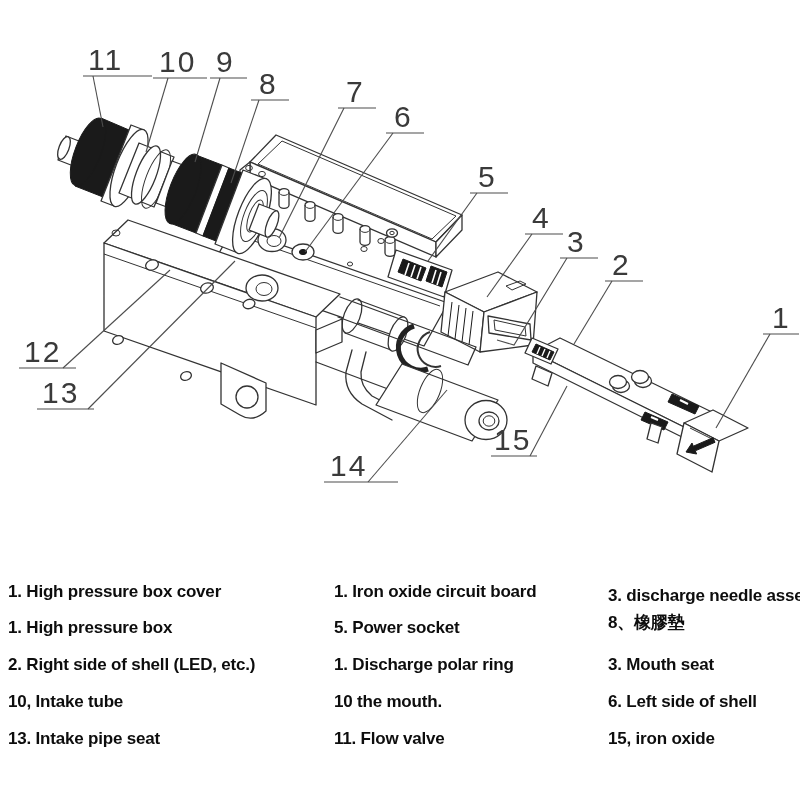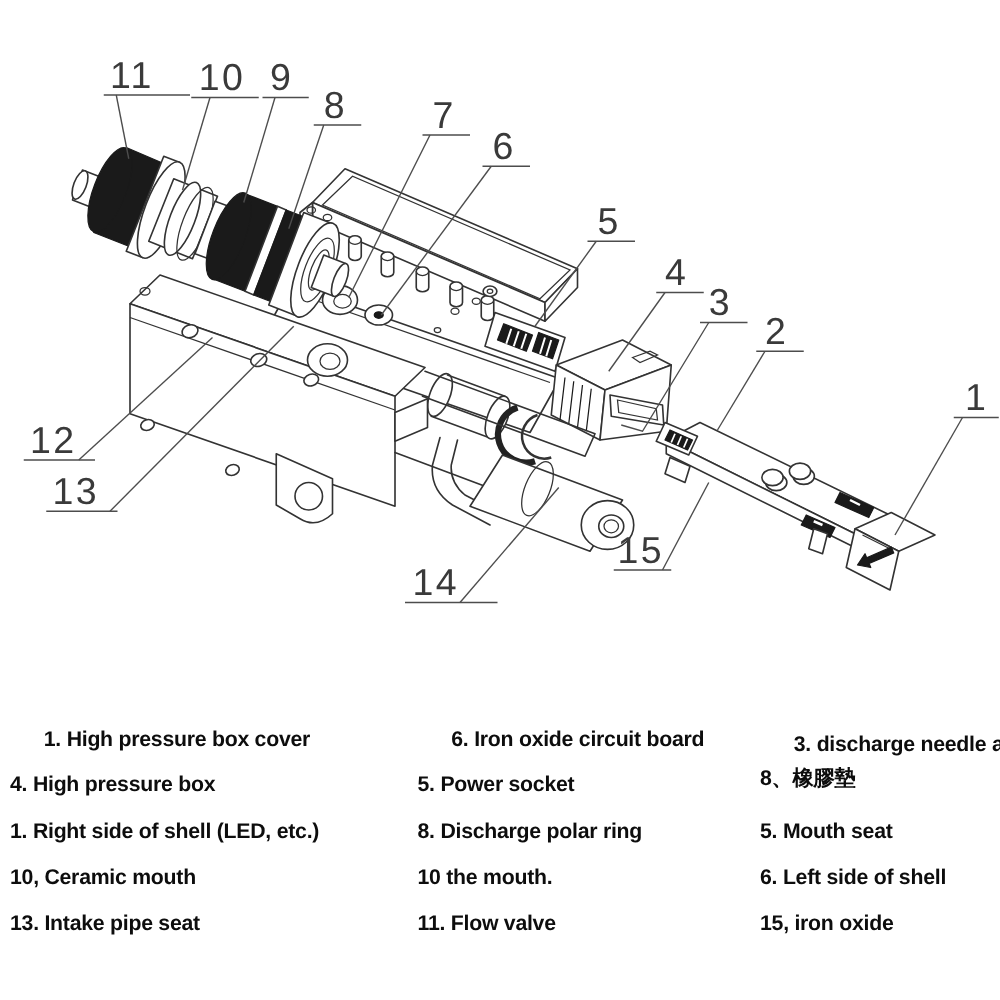--- a/index.html
+++ b/index.html
@@ -20,7 +20,7 @@
   .legend span{position:absolute;white-space:nowrap;color:#0d0d0d;font-weight:700;
                font-size:17px;letter-spacing:-0.2px;}
   .c1{left:8px;}  .c2{left:334px;}  .c3{left:608px;}
-  .r1{top:582px;margin-left:27px;} .r2{top:618px;} .r3{top:655px;} .r4{top:692px;} .r5{top:729px;}
+  .r1{top:582px;} .r2{top:618px;} .r3{top:655px;} .r4{top:692px;} .r5{top:729px;}
   .sz13{font-size:13.5px;top:586px;}
   .sz16{font-size:16px;}
   .sz18{font-size:18px;}

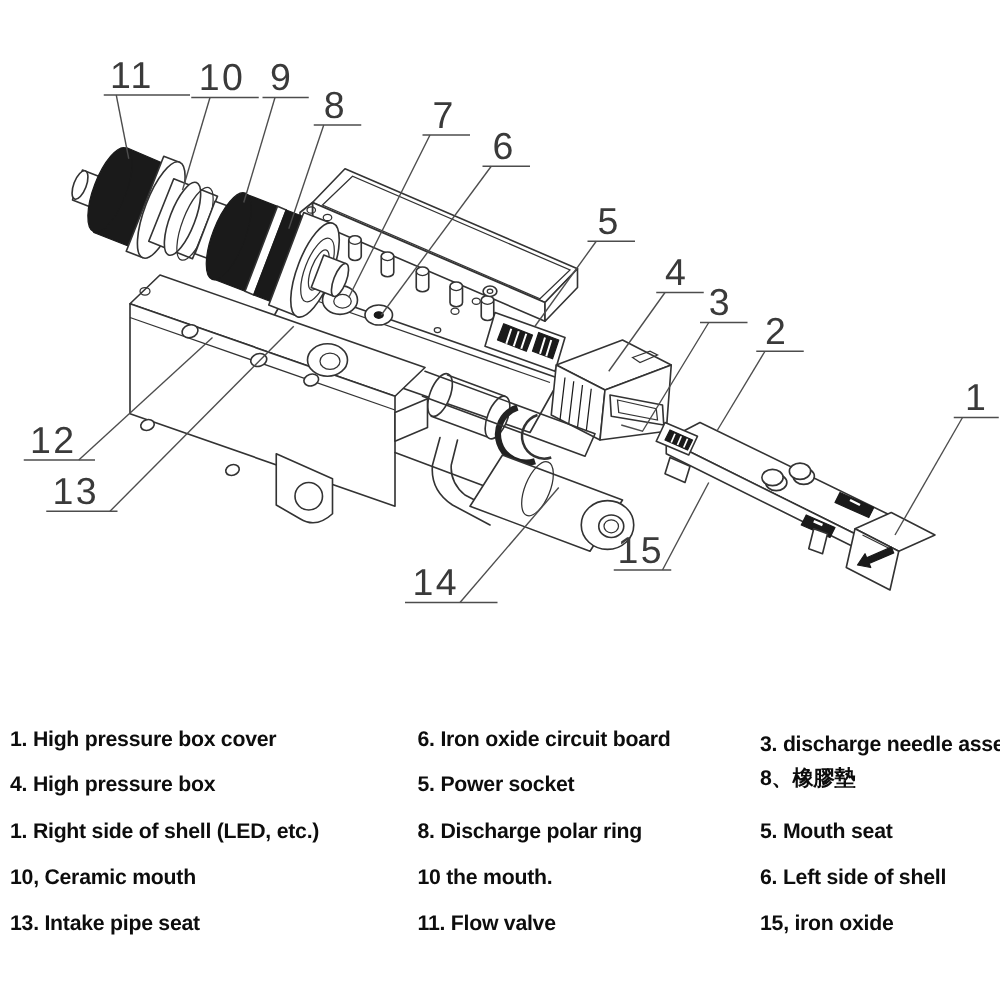--- a/index.html
+++ b/index.html
@@ -242,7 +242,7 @@
 
   <div class="legend">
     <span class="c1 r1">1. High pressure box cover</span>
-    <span class="c2 r1">6. Iron oxide circuit board</span>
+    <span class="c2 r1">1. Iron oxide circuit board</span>
     <span class="c3 r1 sz13">3. discharge needle assembly</span>
     <span class="c1 r2">4. High pressure box</span>
     <span class="c2 r2 sz19">5. Power socket</span>

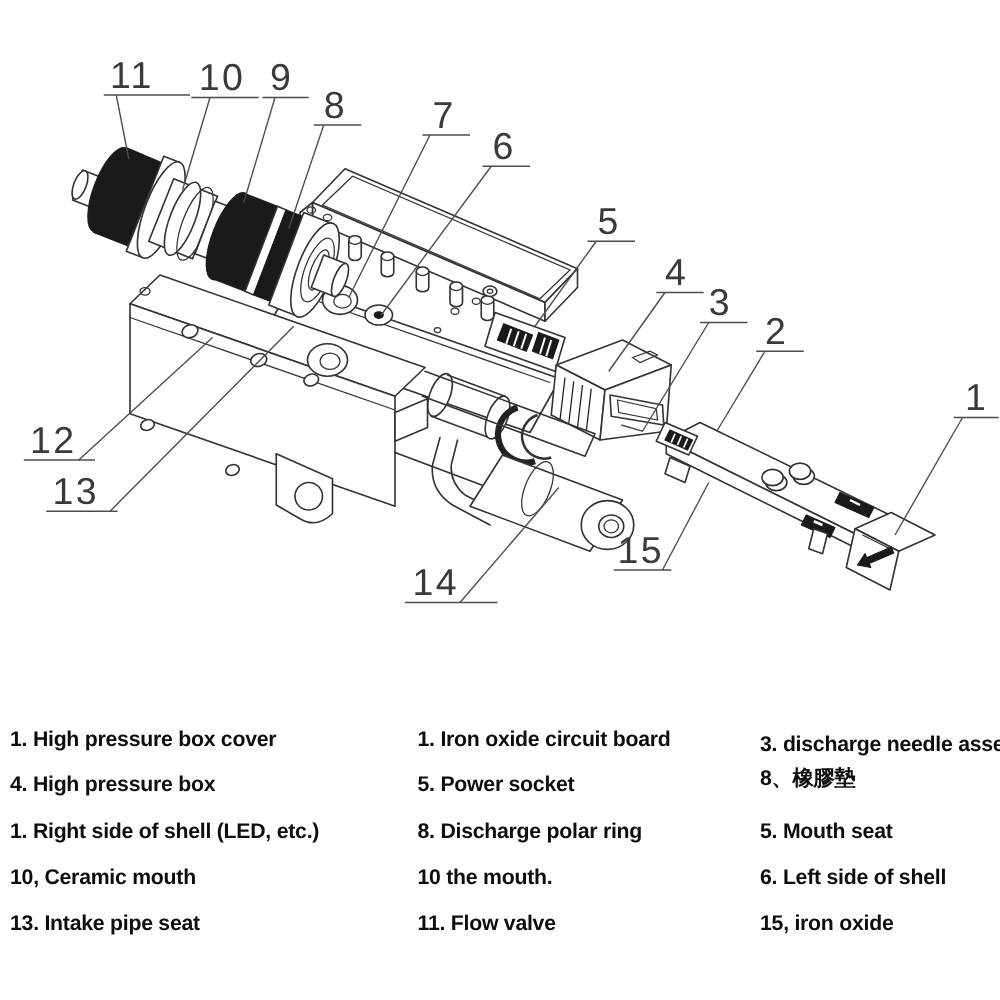--- a/index.html
+++ b/index.html
@@ -244,7 +244,7 @@
     <span class="c1 r1">1. High pressure box cover</span>
     <span class="c2 r1">1. Iron oxide circuit board</span>
     <span class="c3 r1 sz13">3. discharge needle assembly</span>
-    <span class="c1 r2">4. High pressure box</span>
+    <span class="c1 r2">1. High pressure box</span>
     <span class="c2 r2 sz19">5. Power socket</span>
     <span class="c3 r2 cjk">8、橡膠墊</span>
     <span class="c1 r3">1. Right side of shell (LED, etc.)</span>

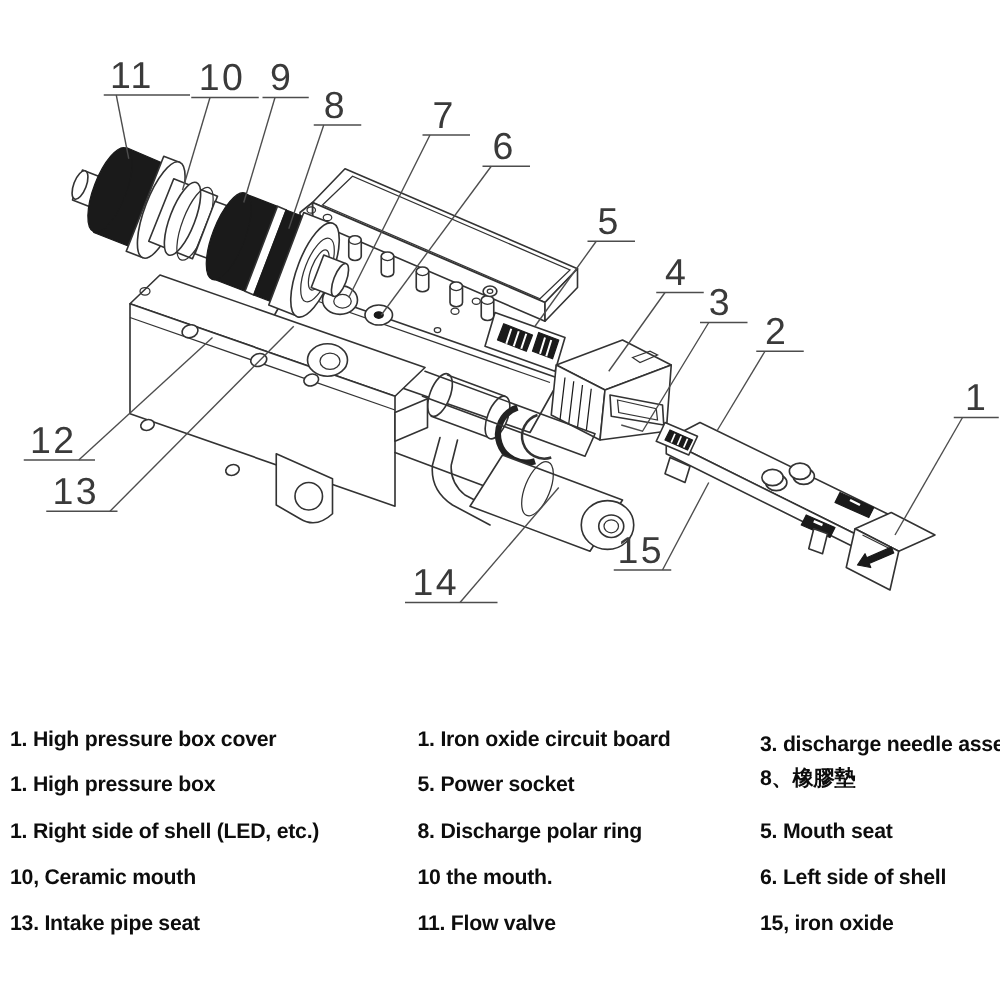--- a/index.html
+++ b/index.html
@@ -247,7 +247,7 @@
     <span class="c1 r2">1. High pressure box</span>
     <span class="c2 r2 sz19">5. Power socket</span>
     <span class="c3 r2 cjk">8、橡膠墊</span>
-    <span class="c1 r3">1. Right side of shell (LED, etc.)</span>
+    <span class="c1 r3">2. Right side of shell (LED, etc.)</span>
     <span class="c2 r3 sz16">8. Discharge polar ring</span>
     <span class="c3 r3 sz19">5. Mouth seat</span>
     <span class="c1 r4">10, Ceramic mouth</span>

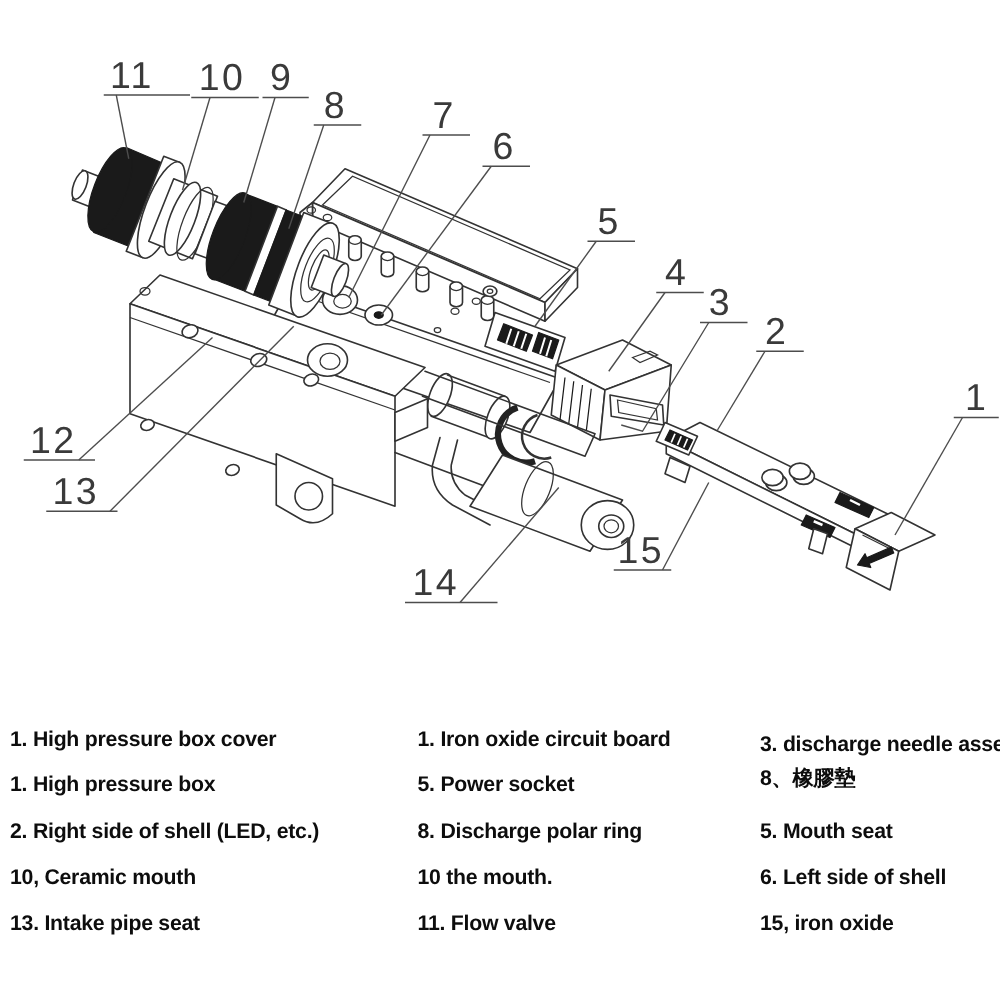--- a/index.html
+++ b/index.html
@@ -248,7 +248,7 @@
     <span class="c2 r2 sz19">5. Power socket</span>
     <span class="c3 r2 cjk">8、橡膠墊</span>
     <span class="c1 r3">2. Right side of shell (LED, etc.)</span>
-    <span class="c2 r3 sz16">8. Discharge polar ring</span>
+    <span class="c2 r3 sz16">1. Discharge polar ring</span>
     <span class="c3 r3 sz19">5. Mouth seat</span>
     <span class="c1 r4">10, Ceramic mouth</span>
     <span class="c2 r4 sz16">10 the mouth.</span>

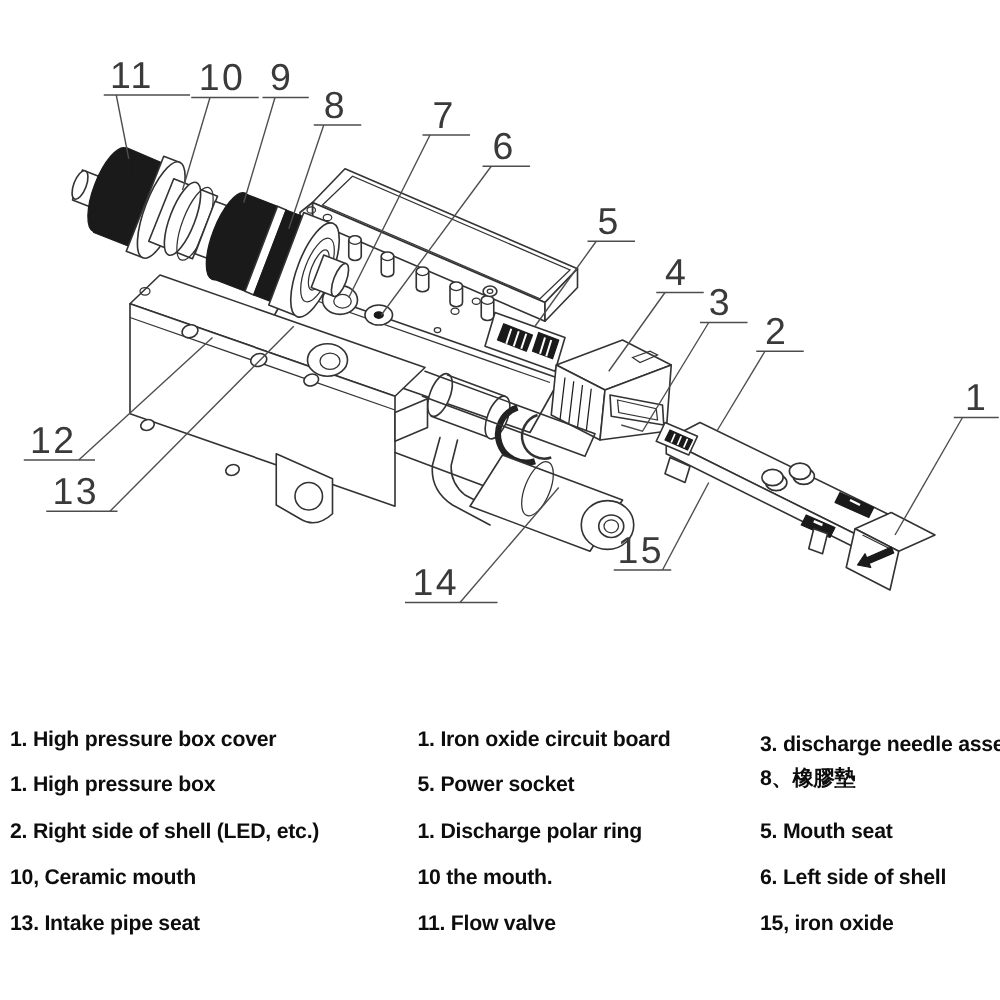--- a/index.html
+++ b/index.html
@@ -249,7 +249,7 @@
     <span class="c3 r2 cjk">8、橡膠墊</span>
     <span class="c1 r3">2. Right side of shell (LED, etc.)</span>
     <span class="c2 r3 sz16">1. Discharge polar ring</span>
-    <span class="c3 r3 sz19">5. Mouth seat</span>
+    <span class="c3 r3 sz19">3. Mouth seat</span>
     <span class="c1 r4">10, Ceramic mouth</span>
     <span class="c2 r4 sz16">10 the mouth.</span>
     <span class="c3 r4 sz18">6. Left side of shell</span>

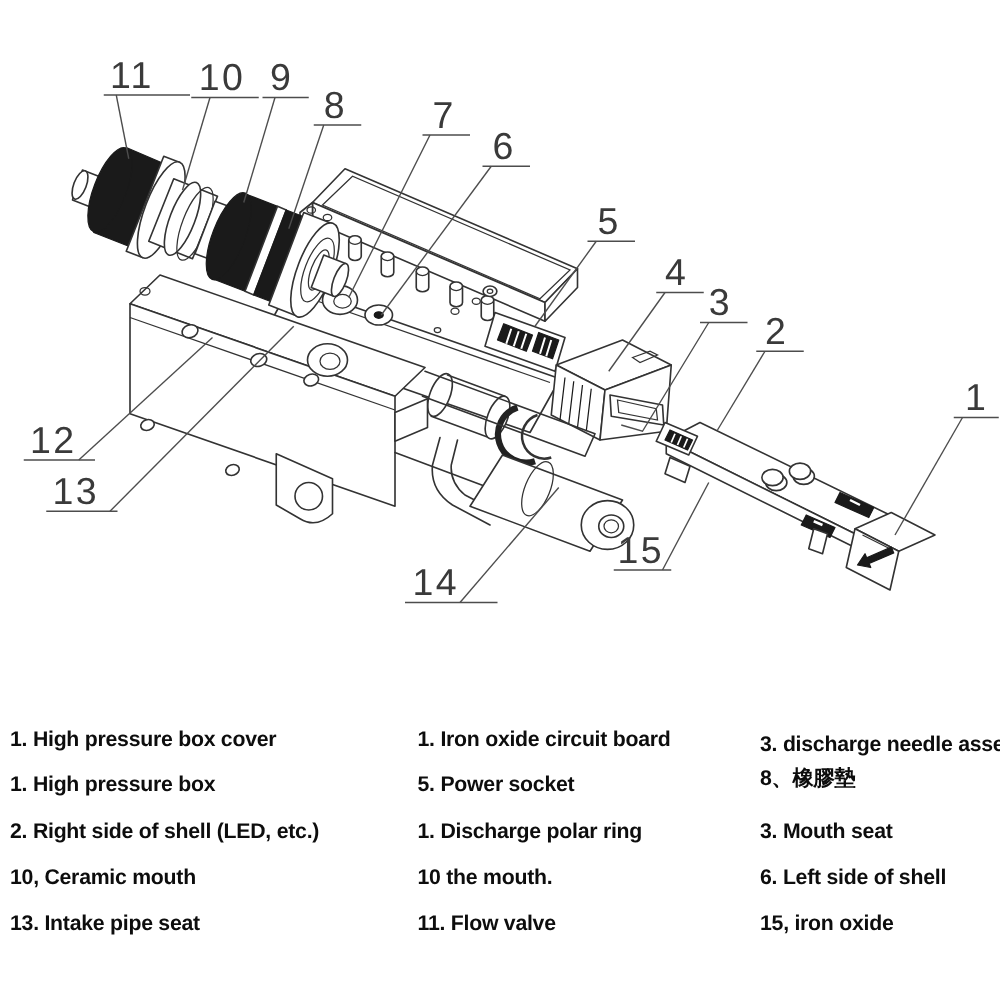--- a/index.html
+++ b/index.html
@@ -250,7 +250,7 @@
     <span class="c1 r3">2. Right side of shell (LED, etc.)</span>
     <span class="c2 r3 sz16">1. Discharge polar ring</span>
     <span class="c3 r3 sz19">3. Mouth seat</span>
-    <span class="c1 r4">10, Ceramic mouth</span>
+    <span class="c1 r4">10, Intake tube</span>
     <span class="c2 r4 sz16">10 the mouth.</span>
     <span class="c3 r4 sz18">6. Left side of shell</span>
     <span class="c1 r5">13. Intake pipe seat</span>

